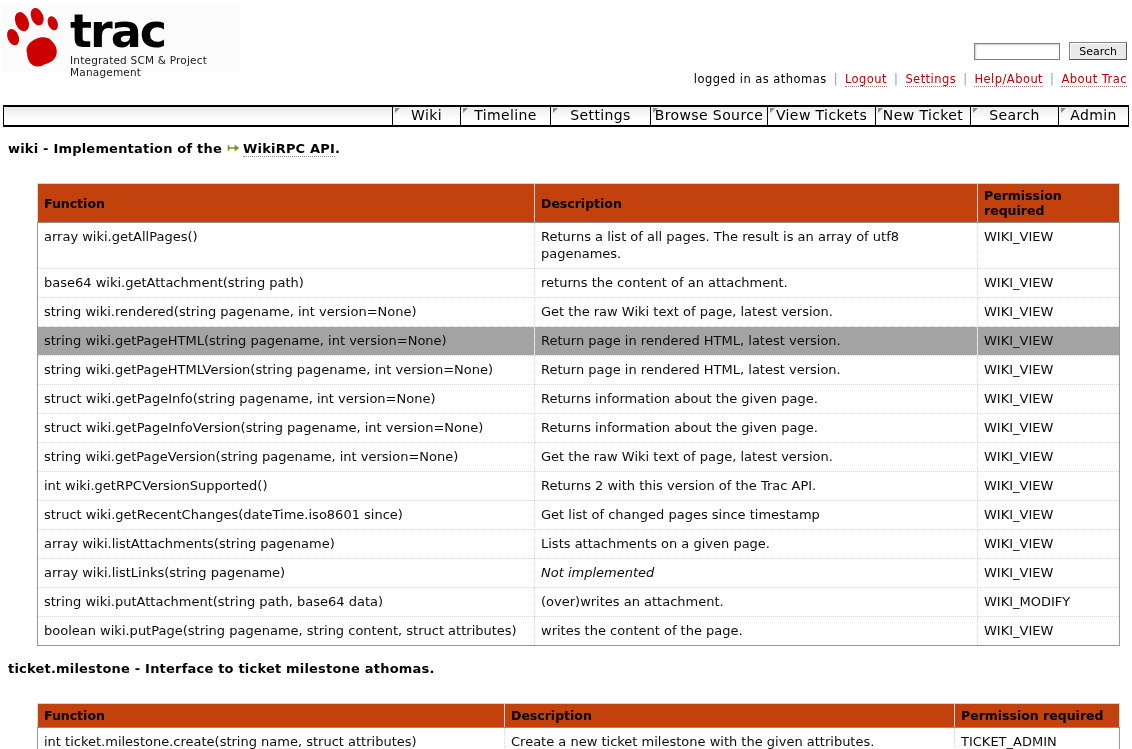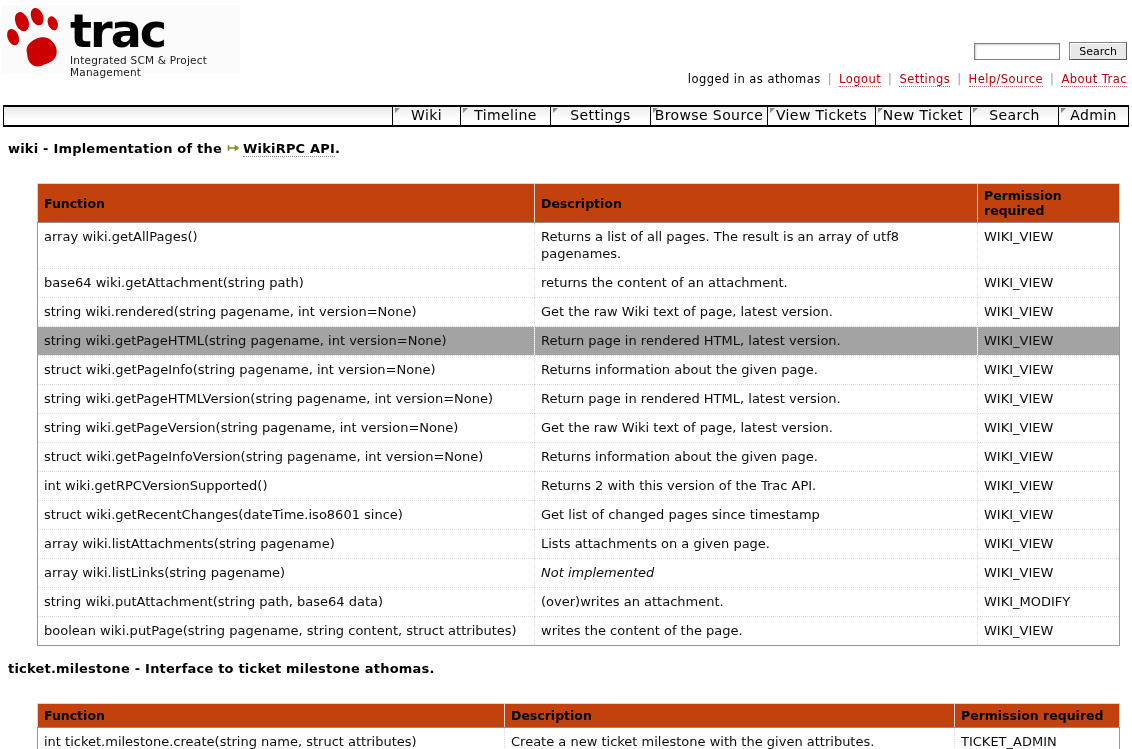--- a/index.html
+++ b/index.html
@@ -90,7 +90,7 @@
   </div>
 
   <div class="meta-row">
-    <span>logged in as athomas</span><span id="meta-links"><span class="sep">|</span><a class="meta-link">Logout</a><span class="sep">|</span><a class="meta-link">Settings</a><span class="sep">|</span><a class="meta-link">Help/Source</a><span class="sep">|</span><a class="meta-link">About Trac</a></span>
+    <span>logged in as athomas</span><span id="meta-links"><span class="sep">|</span><a class="meta-link">Logout</a><span class="sep">|</span><a class="meta-link">Settings</a><span class="sep">|</span><a class="meta-link">Help/About</a><span class="sep">|</span><a class="meta-link">About Trac</a></span>
   </div>
 </div>
 

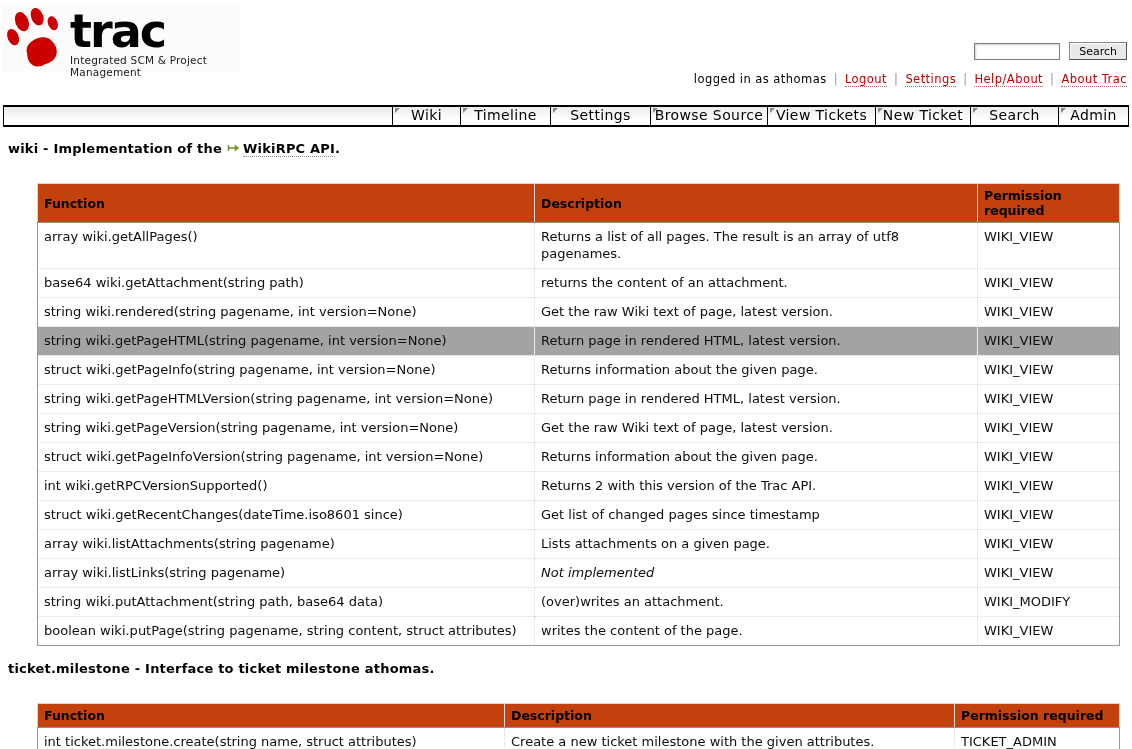--- a/index.html
+++ b/index.html
@@ -178,13 +178,13 @@
           <td>WIKI_VIEW</td>
         </tr>
         <tr>
+          <td>string wiki.getPageHTMLVersion(string pagename, int version=None)</td>
+          <td>Return page in rendered HTML, latest version.</td>
+          <td>WIKI_VIEW</td>
+        </tr>
+        <tr>
           <td>struct wiki.getPageInfo(string pagename, int version=None)</td>
           <td>Returns information about the given page.</td>
-          <td>WIKI_VIEW</td>
-        </tr>
-        <tr>
-          <td>string wiki.getPageHTMLVersion(string pagename, int version=None)</td>
-          <td>Return page in rendered HTML, latest version.</td>
           <td>WIKI_VIEW</td>
         </tr>
         <tr>

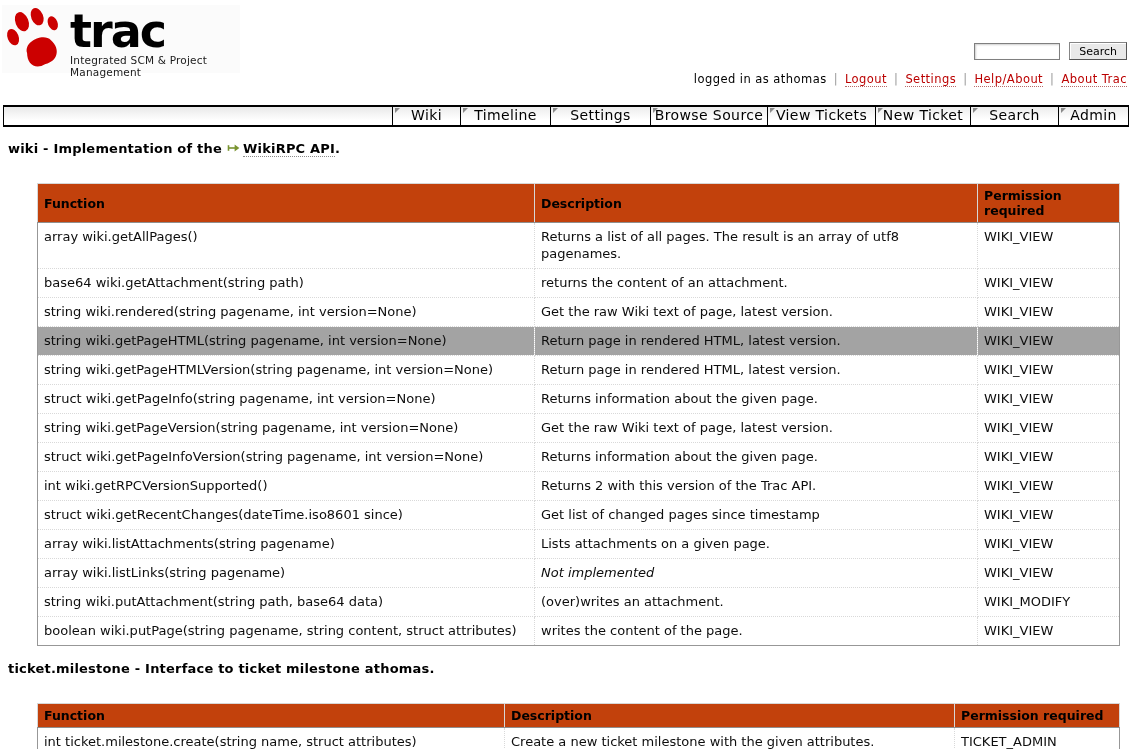--- a/index.html
+++ b/index.html
@@ -188,13 +188,13 @@
           <td>WIKI_VIEW</td>
         </tr>
         <tr>
+          <td>struct wiki.getPageInfoVersion(string pagename, int version=None)</td>
+          <td>Returns information about the given page.</td>
+          <td>WIKI_VIEW</td>
+        </tr>
+        <tr>
           <td>string wiki.getPageVersion(string pagename, int version=None)</td>
           <td>Get the raw Wiki text of page, latest version.</td>
-          <td>WIKI_VIEW</td>
-        </tr>
-        <tr>
-          <td>struct wiki.getPageInfoVersion(string pagename, int version=None)</td>
-          <td>Returns information about the given page.</td>
           <td>WIKI_VIEW</td>
         </tr>
         <tr>

